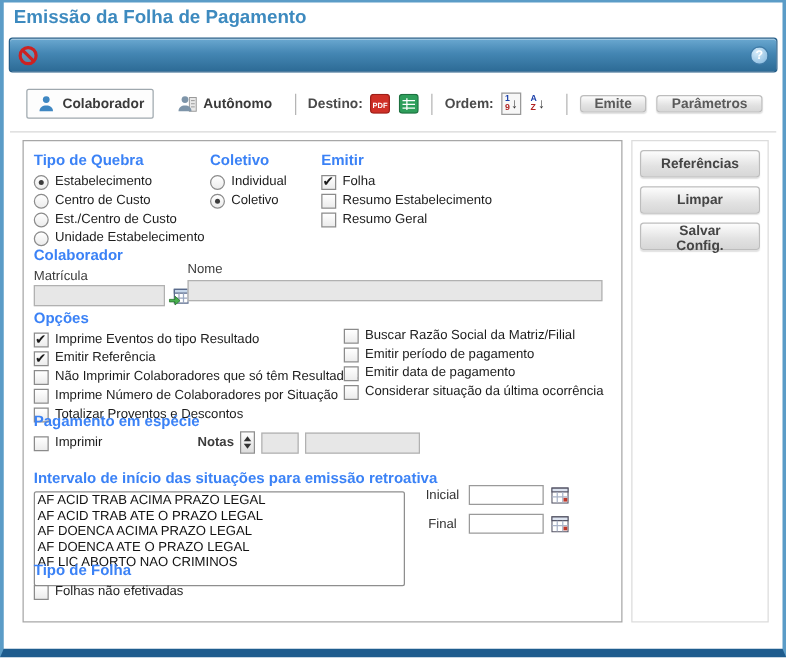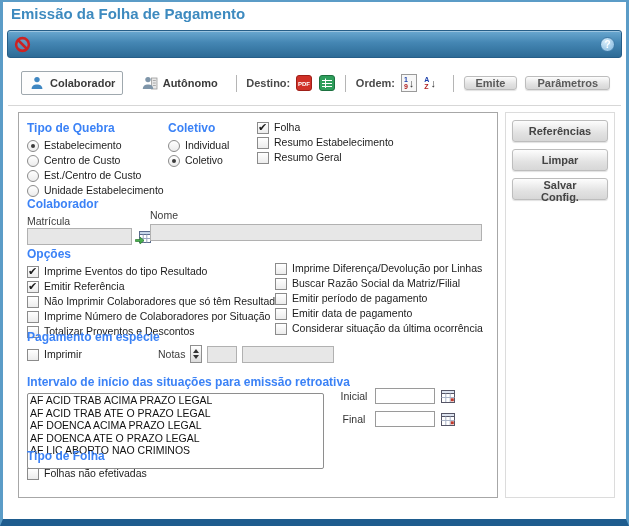--- a/index.html
+++ b/index.html
@@ -185,6 +185,7 @@
     </div>
 
     <div class="group" style="left:238px;top:8px;">
+      <div class="ghead">Emitir</div>
       <label class="opt">
         <input type="checkbox" class="cb" checked="" style="">
         <span>Folha</span>

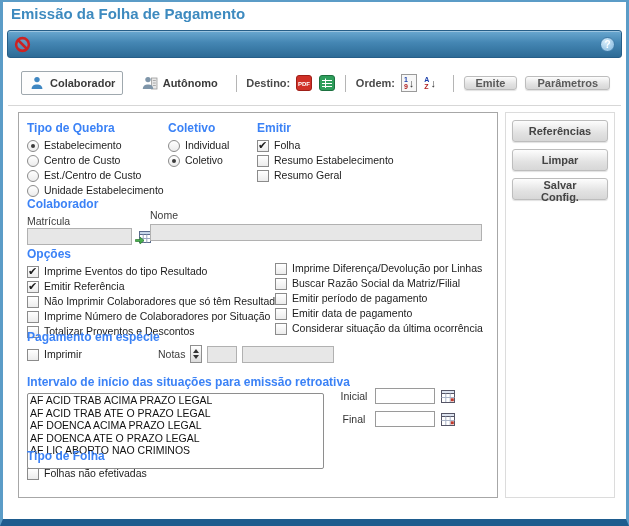--- a/index.html
+++ b/index.html
@@ -249,10 +249,6 @@
     <div class="group" style="left:256px;top:149px;">
       <label class="opt">
         <input type="checkbox" class="cb" style="">
-        <span>Imprime Diferença/Devolução por Linhas</span>
-      </label>
-      <label class="opt">
-        <input type="checkbox" class="cb" style="">
         <span>Buscar Razão Social da Matriz/Filial</span>
       </label>
       <label class="opt">

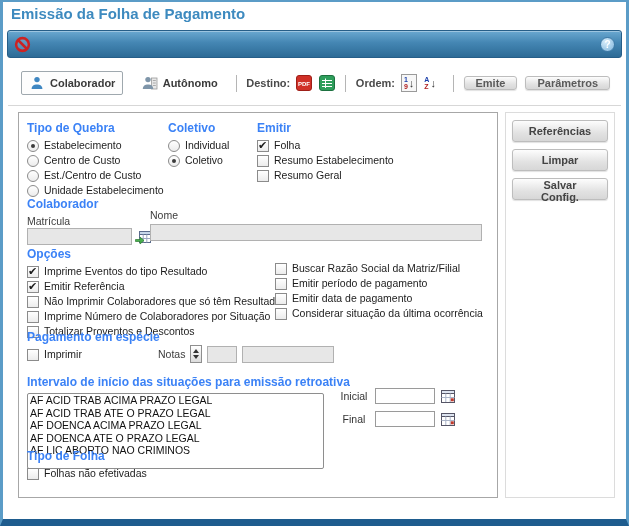--- a/index.html
+++ b/index.html
@@ -273,7 +273,7 @@
       </label>
     </div>
     <div class="irow" style="left:139px;top:232px;">
-      <span class="flabel" style="margin:0;">Notas</span>
+      <span class="flabel" style="margin:0;font-weight:bold;">Notas</span>
       <span class="spinner">
         <span class="tri-up"></span>
         <span class="tri-down"></span>

